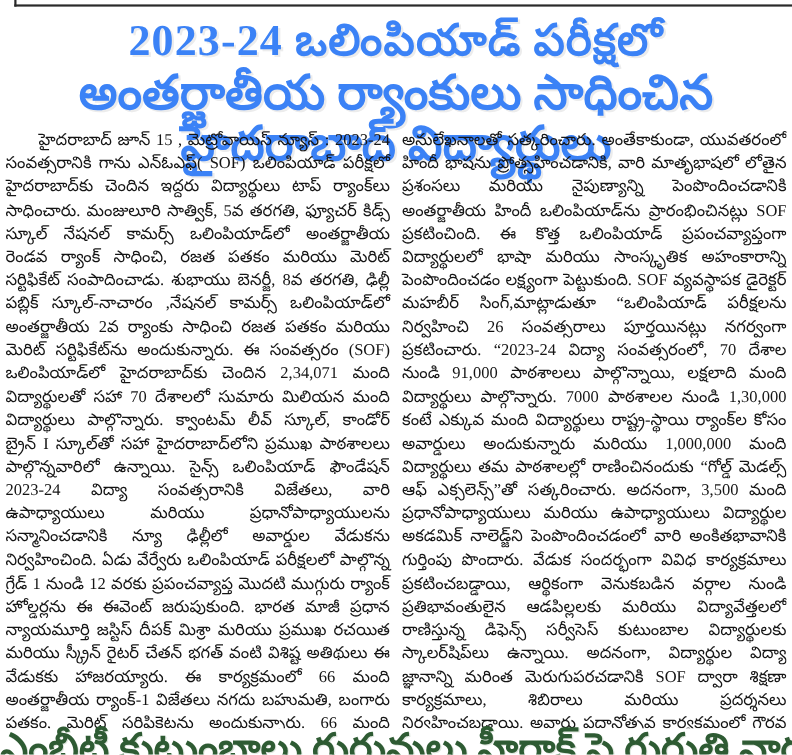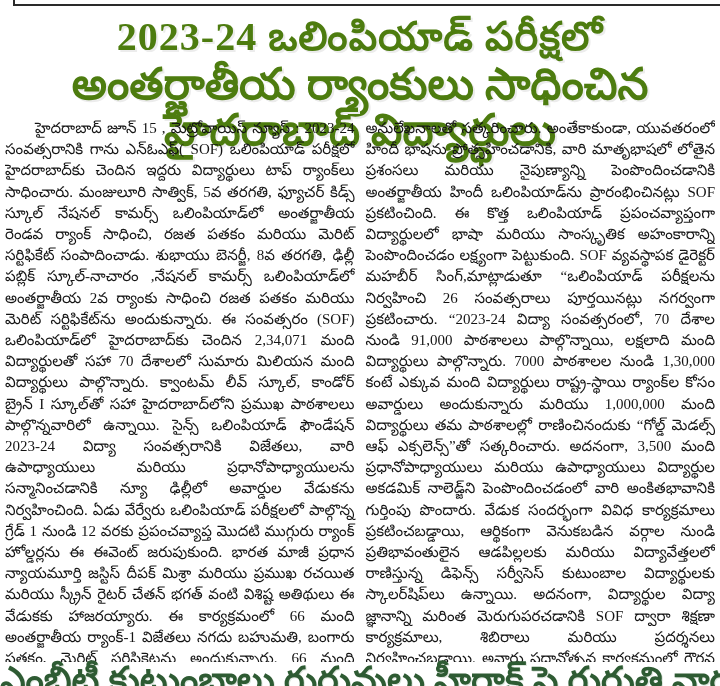--- a/index.html
+++ b/index.html
@@ -29,7 +29,7 @@
     left: 0;
     width: 720px;
     text-align: center;
-    color: #4d7c0f;
+    color: #3b82f6;
     font-weight: bold;
   }
   .headline-line1 {

